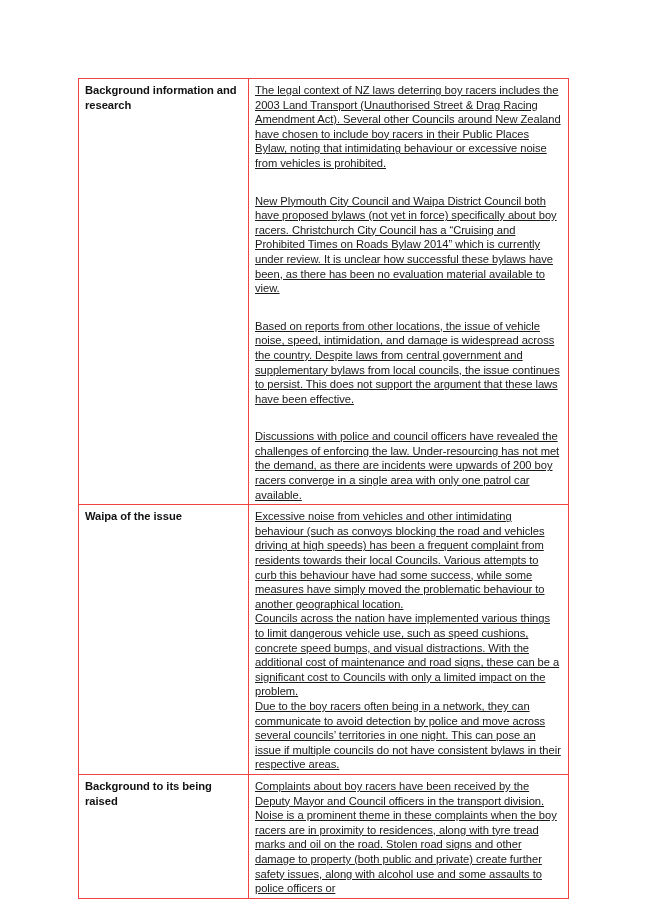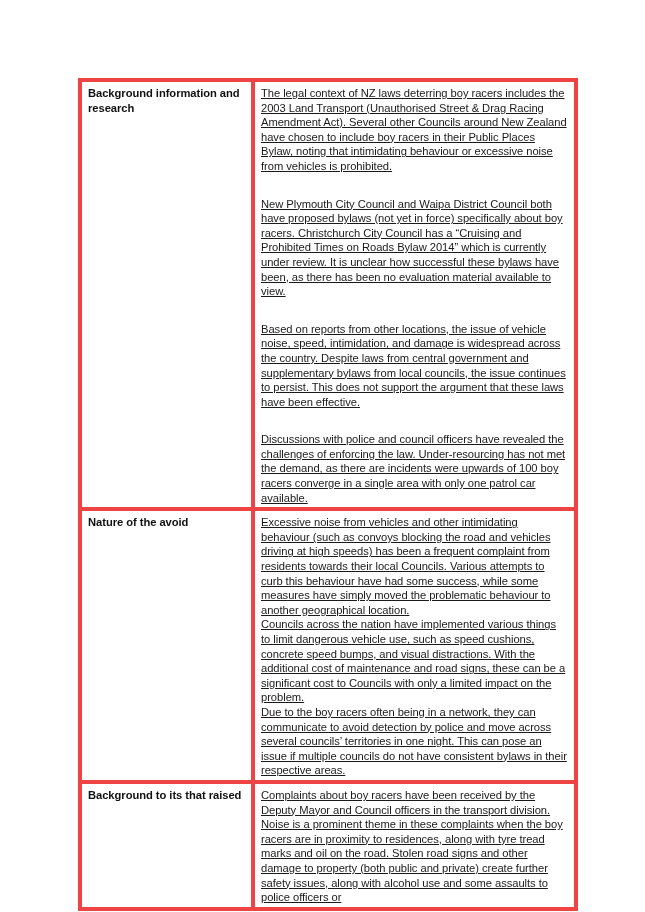--- a/index.html
+++ b/index.html
@@ -30,7 +30,7 @@
       table-layout: fixed;
     }
     table.doc-table td {
-      border: 4px solid #ef4444;
+      border: 1px solid #ef4444;
       vertical-align: top;
       padding: 4px 6px 2px 6px;
       font-size: 11.2px;

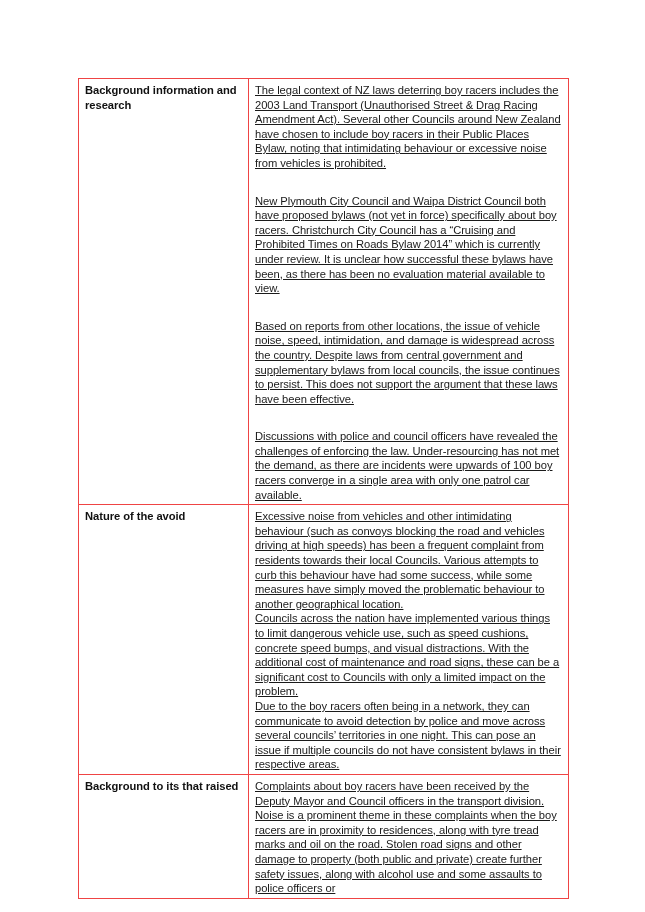--- a/index.html
+++ b/index.html
@@ -68,7 +68,7 @@
           <p class="para">The legal context of NZ laws deterring boy racers includes the 2003 Land Transport (Unauthorised Street &amp; Drag Racing Amendment Act). Several other Councils around New Zealand have chosen to include boy racers in their Public Places Bylaw, noting that intimidating behaviour or excessive noise from vehicles is prohibited.</p>
           <p class="para gap">New Plymouth City Council and Waipa District Council both have proposed bylaws (not yet in force) specifically about boy racers. Christchurch City Council has a “Cruising and Prohibited Times on Roads Bylaw 2014” which is currently under review. It is unclear how successful these bylaws have been, as there has been no evaluation material available to view.</p>
           <p class="para gap">Based on reports from other locations, the issue of vehicle noise, speed, intimidation, and damage is widespread across the country. Despite laws from central government and supplementary bylaws from local councils, the issue continues to persist. This does not support the argument that these laws have been effective.</p>
-          <p class="para gap">Discussions with police and council officers have revealed the challenges of enforcing the law. Under-resourcing has not met the demand, as there are incidents were upwards of 100 boy racers converge in a single area with only one patrol car available.</p>
+          <p class="para gap">Discussions with police and council officers have revealed the challenges of enforcing the law. Under-resourcing has not met the demand, as there are incidents were upwards of 200 boy racers converge in a single area with only one patrol car available.</p>
         </td>
       </tr>
       <tr class="row-2">

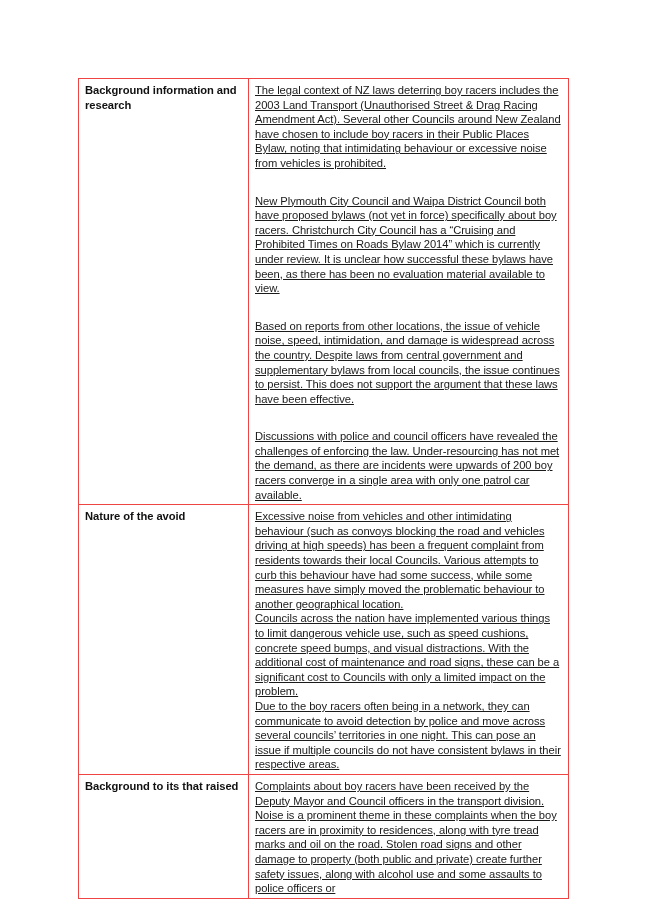--- a/index.html
+++ b/index.html
@@ -72,7 +72,7 @@
         </td>
       </tr>
       <tr class="row-2">
-        <td class="label-cell">Nature of the avoid</td>
+        <td class="label-cell">Waipa of the issue</td>
         <td class="content-cell">
           <p class="para">Excessive noise from vehicles and other intimidating behaviour (such as convoys blocking the road and vehicles driving at high speeds) has been a frequent complaint from residents towards their local Councils. Various attempts to curb this behaviour have had some success, while some measures have simply moved the problematic behaviour to another geographical location.</p>
           <p class="para">Councils across the nation have implemented various things to limit dangerous vehicle use, such as speed cushions, concrete speed bumps, and visual distractions. With the additional cost of maintenance and road signs, these can be a significant cost to Councils with only a limited impact on the problem.</p>

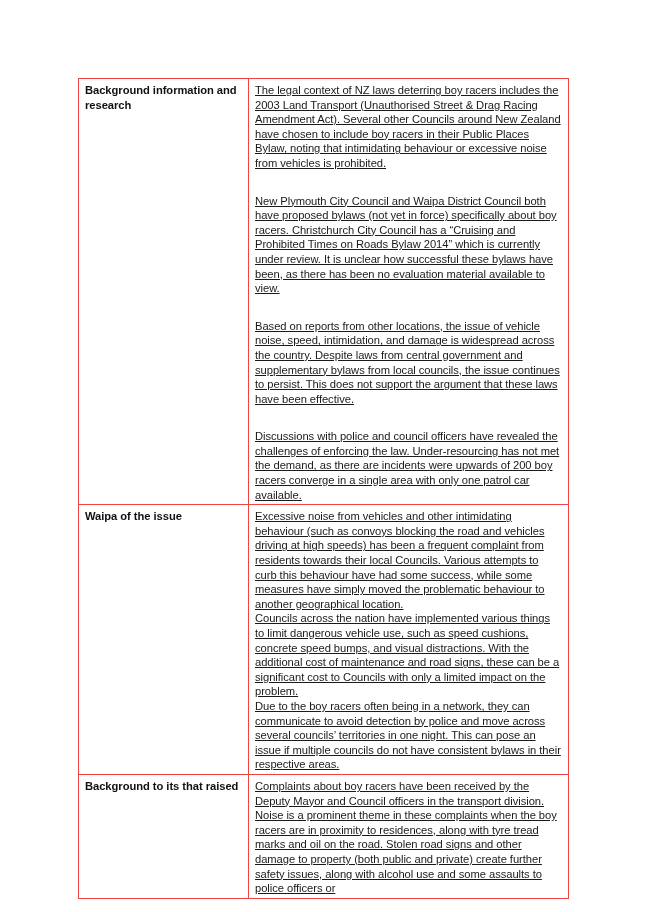--- a/index.html
+++ b/index.html
@@ -80,7 +80,7 @@
         </td>
       </tr>
       <tr class="row-3">
-        <td class="label-cell">Background to its that raised</td>
+        <td class="label-cell">Background to its being raised</td>
         <td class="content-cell">
           <p class="para">Complaints about boy racers have been received by the Deputy Mayor and Council officers in the transport division. Noise is a prominent theme in these complaints when the boy racers are in proximity to residences, along with tyre tread marks and oil on the road. Stolen road signs and other damage to property (both public and private) create further safety issues, along with alcohol use and some assaults to police officers or</p>
         </td>

